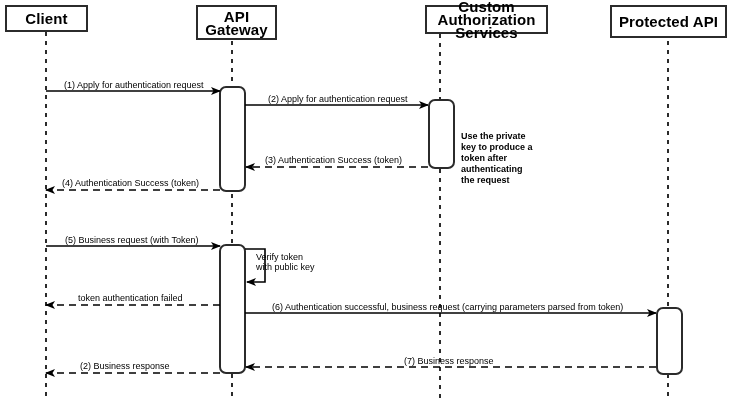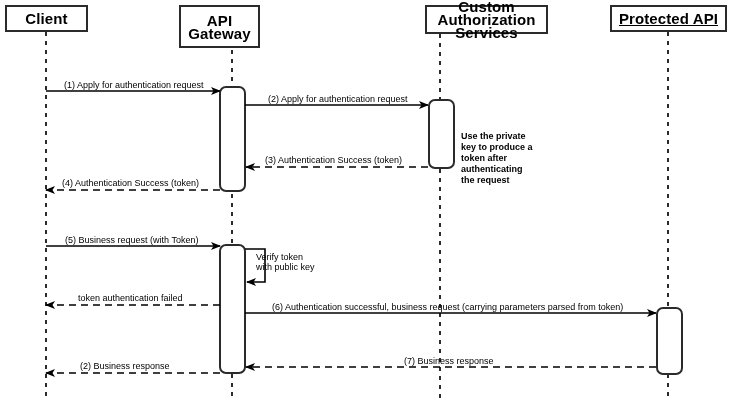--- a/index.html
+++ b/index.html
@@ -101,7 +101,7 @@
       <div class="lifeline-box" style="left: 5px; top: 5px; width: 83px; height: 27px;">
         <span>Client</span>
       </div>
-      <div class="lifeline-box" style="left: 179px; top: 5px; width: 81px; height: 43px;">
+      <div class="lifeline-box" style="left: 196px; top: 5px; width: 81px; height: 35px;">
         <span>API Gateway</span>
       </div>
       <div class="lifeline-box" style="left: 378px; top: 5px; width: 123px; height: 29px; margin-left: 47px;">

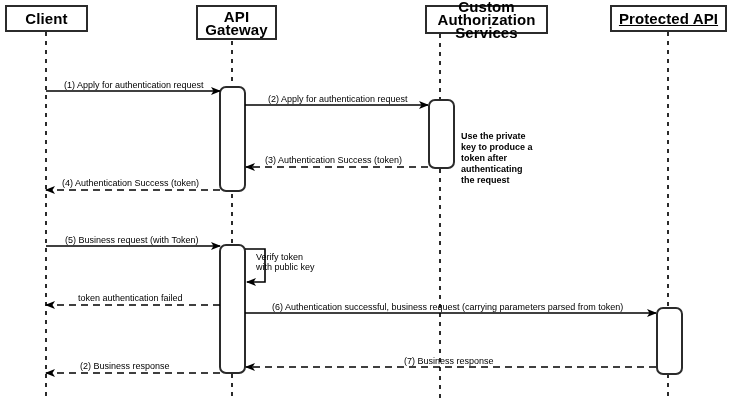--- a/index.html
+++ b/index.html
@@ -107,7 +107,7 @@
       <div class="lifeline-box" style="left: 378px; top: 5px; width: 123px; height: 29px; margin-left: 47px;">
         <span>Custom Authorization Services</span>
       </div>
-      <div class="lifeline-box" style="left: 610px; top: 5px; width: 117px; height: 27px; text-decoration: underline;">
+      <div class="lifeline-box" style="left: 610px; top: 5px; width: 117px; height: 33px;">
         <span>Protected API</span>
       </div>
     </div>

